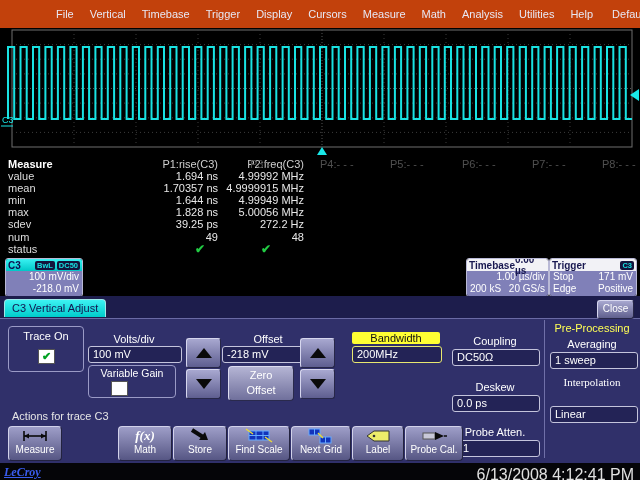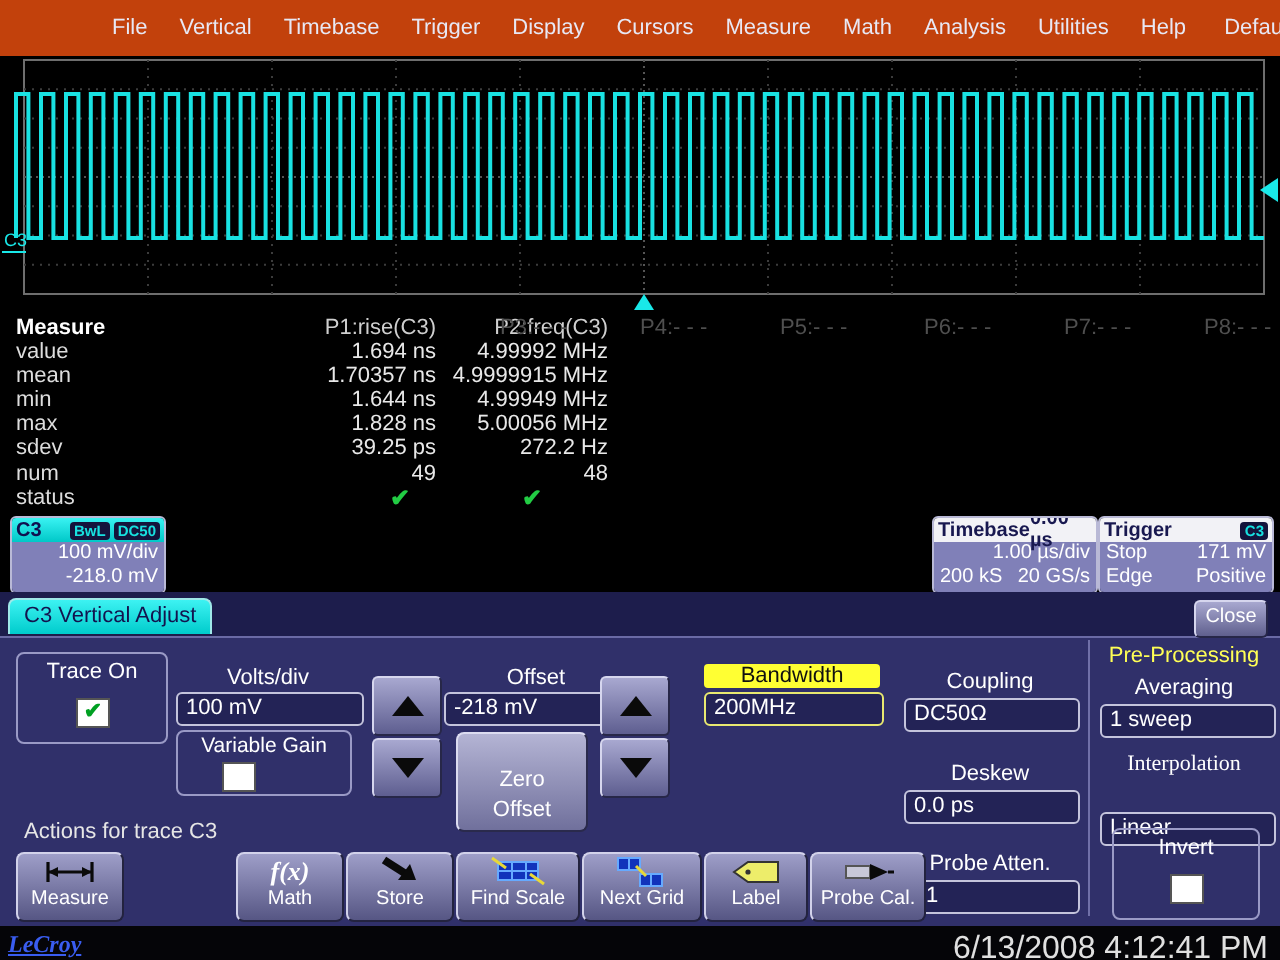--- a/index.html
+++ b/index.html
@@ -74,7 +74,7 @@
   .zero-btn{position:absolute;left:228px;top:366px;width:64px;height:32px;border-radius:4px;
             background:linear-gradient(180deg,#b4b4d4,#70709c);border:1px solid;
             border-color:#dcdcf0 #2a2a4c #2a2a4c #dcdcf0;color:#fff;font-size:11px;
-            text-align:center;line-height:15px;padding-top:16px;}
+            text-align:center;line-height:15px;padding-top:1px;}
   .act-btn{position:absolute;top:426px;height:33px;border-radius:4px;
            background:linear-gradient(180deg,#9e9ec8,#565684);border:1px solid;
            border-color:#d2d2ea #23233f #23233f #d2d2ea;color:#fff;font-size:10px;

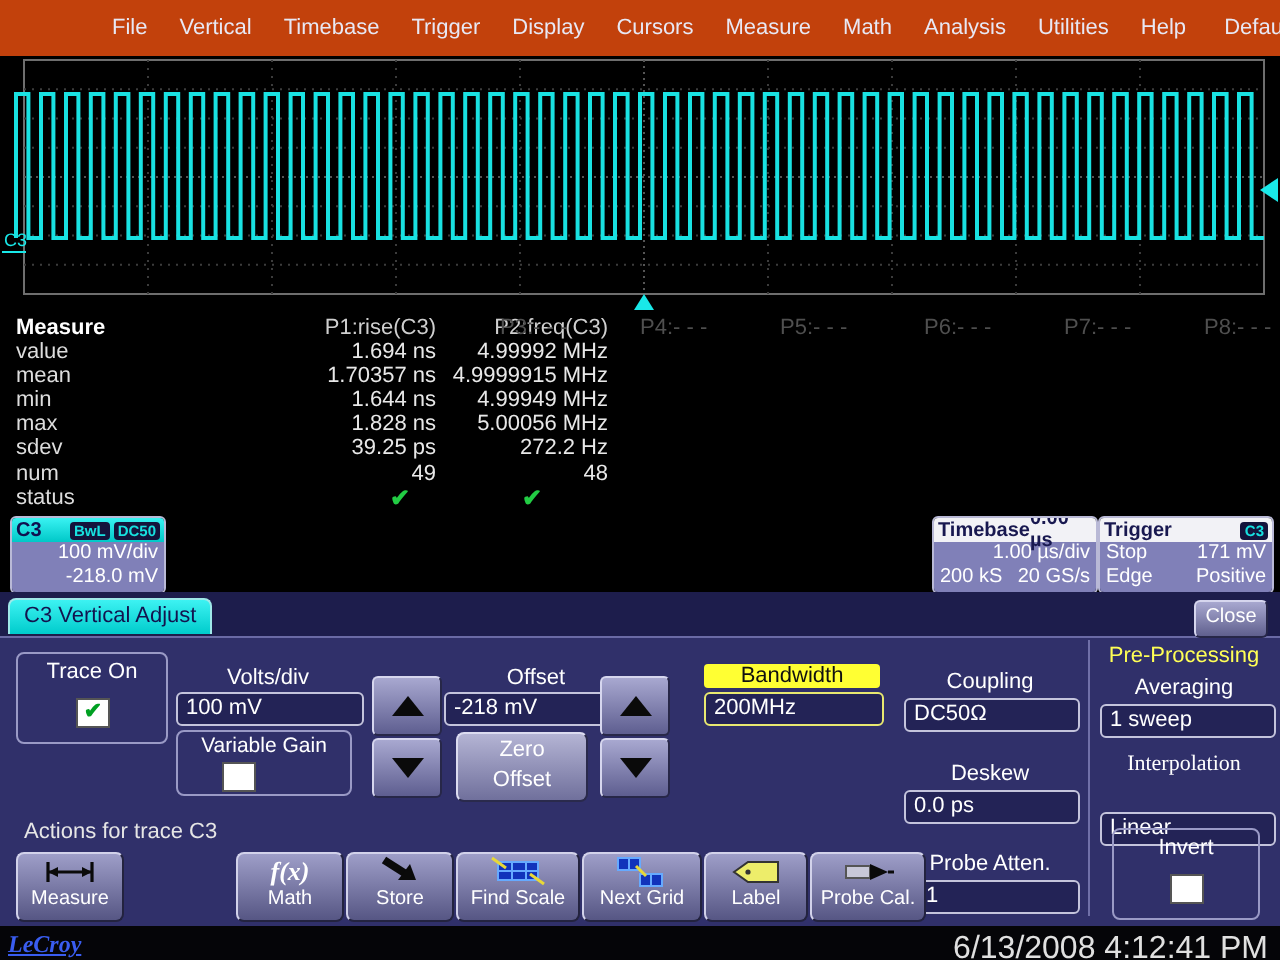--- a/index.html
+++ b/index.html
@@ -293,10 +293,6 @@
   <div class="field" style="left:550px;top:352px;width:78px;">1 sweep</div>
   <div class="lbl" style="left:548px;top:376px;width:88px;font-family:Liberation Serif, serif;">Interpolation</div>
   <div class="field" style="left:550px;top:390px;width:78px;margin-top:16px;">Linear</div>
-  <div class="grp" style="left:556px;top:414px;width:72px;height:44px;">
-    <div class="lbl" style="left:0;top:3px;width:72px;position:relative;">Invert</div>
-    <div class="cb" style="left:28px;top:22px;"></div>
-  </div>
 
   <div class="actions-label">Actions for trace C3</div>
 

